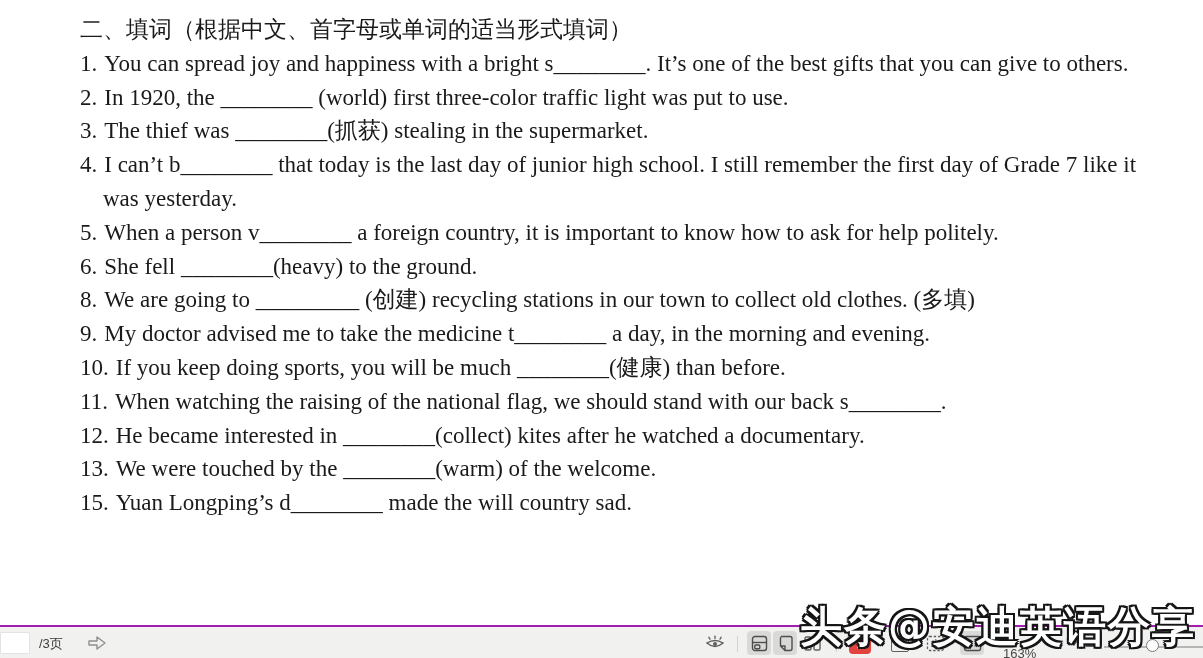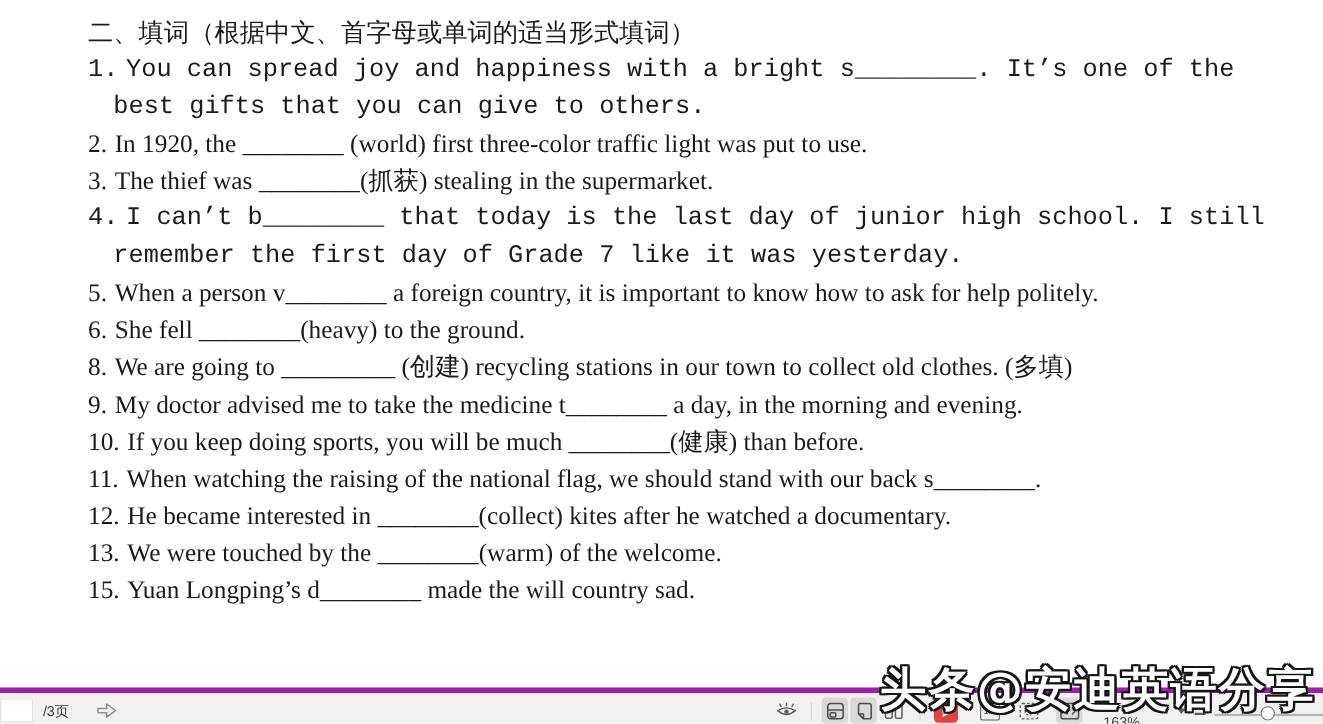--- a/index.html
+++ b/index.html
@@ -18,7 +18,7 @@
   }
   .doc-title { white-space:nowrap; }
   .item { margin:0; padding-left:23px; text-indent:-23px; white-space:nowrap; }
-  .item.wrap { white-space:normal;font-family:Liberation Mono, monospace; }
+  .item.wrap { white-space:normal; }
   .item .num { margin-right:7px; }
   
   .statusbar {

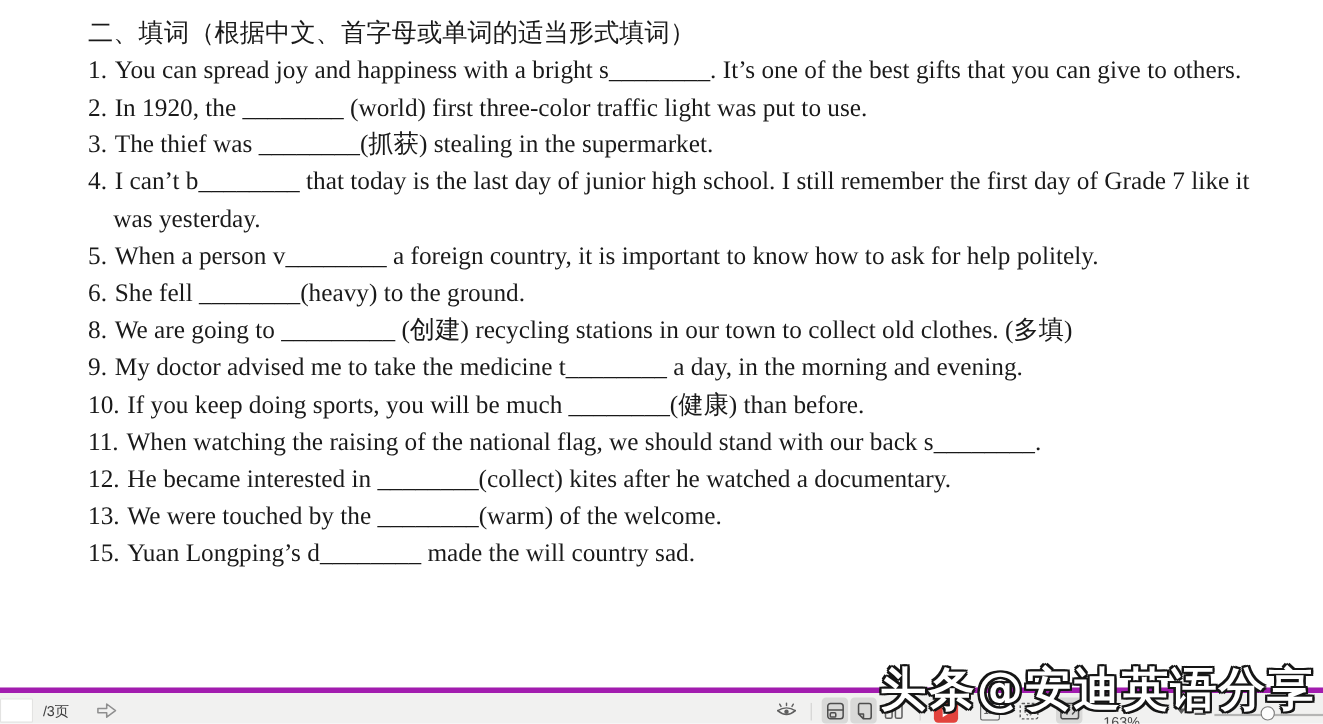--- a/index.html
+++ b/index.html
@@ -23,7 +23,7 @@
   
   .statusbar {
     position:absolute; left:0; right:0; bottom:0; height:33px;
-    background:#f1f1f0; border-top:5px solid #a21caf;
+    background:#f1f1f0; border-top:2px solid #a21caf;
     font-family:"Liberation Sans","DejaVu Sans",sans-serif;
     padding-left:41px;
   }

